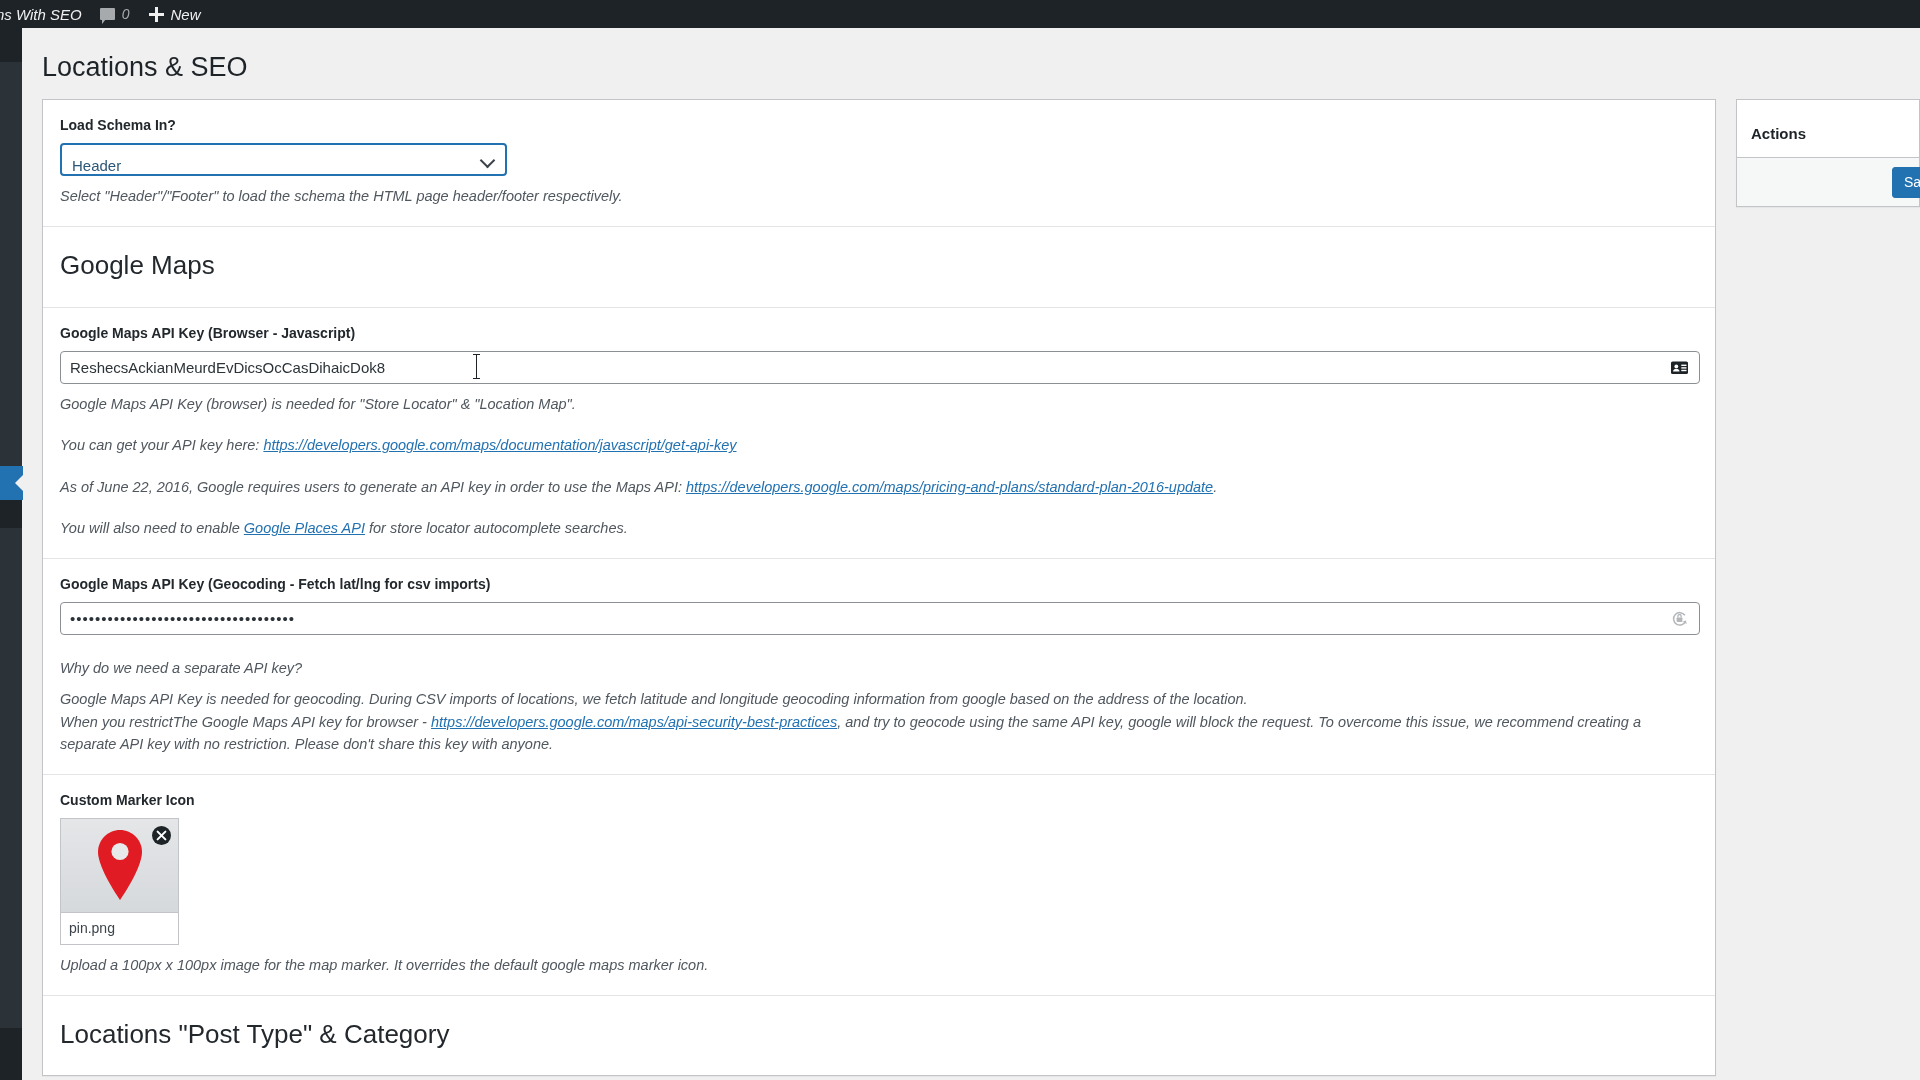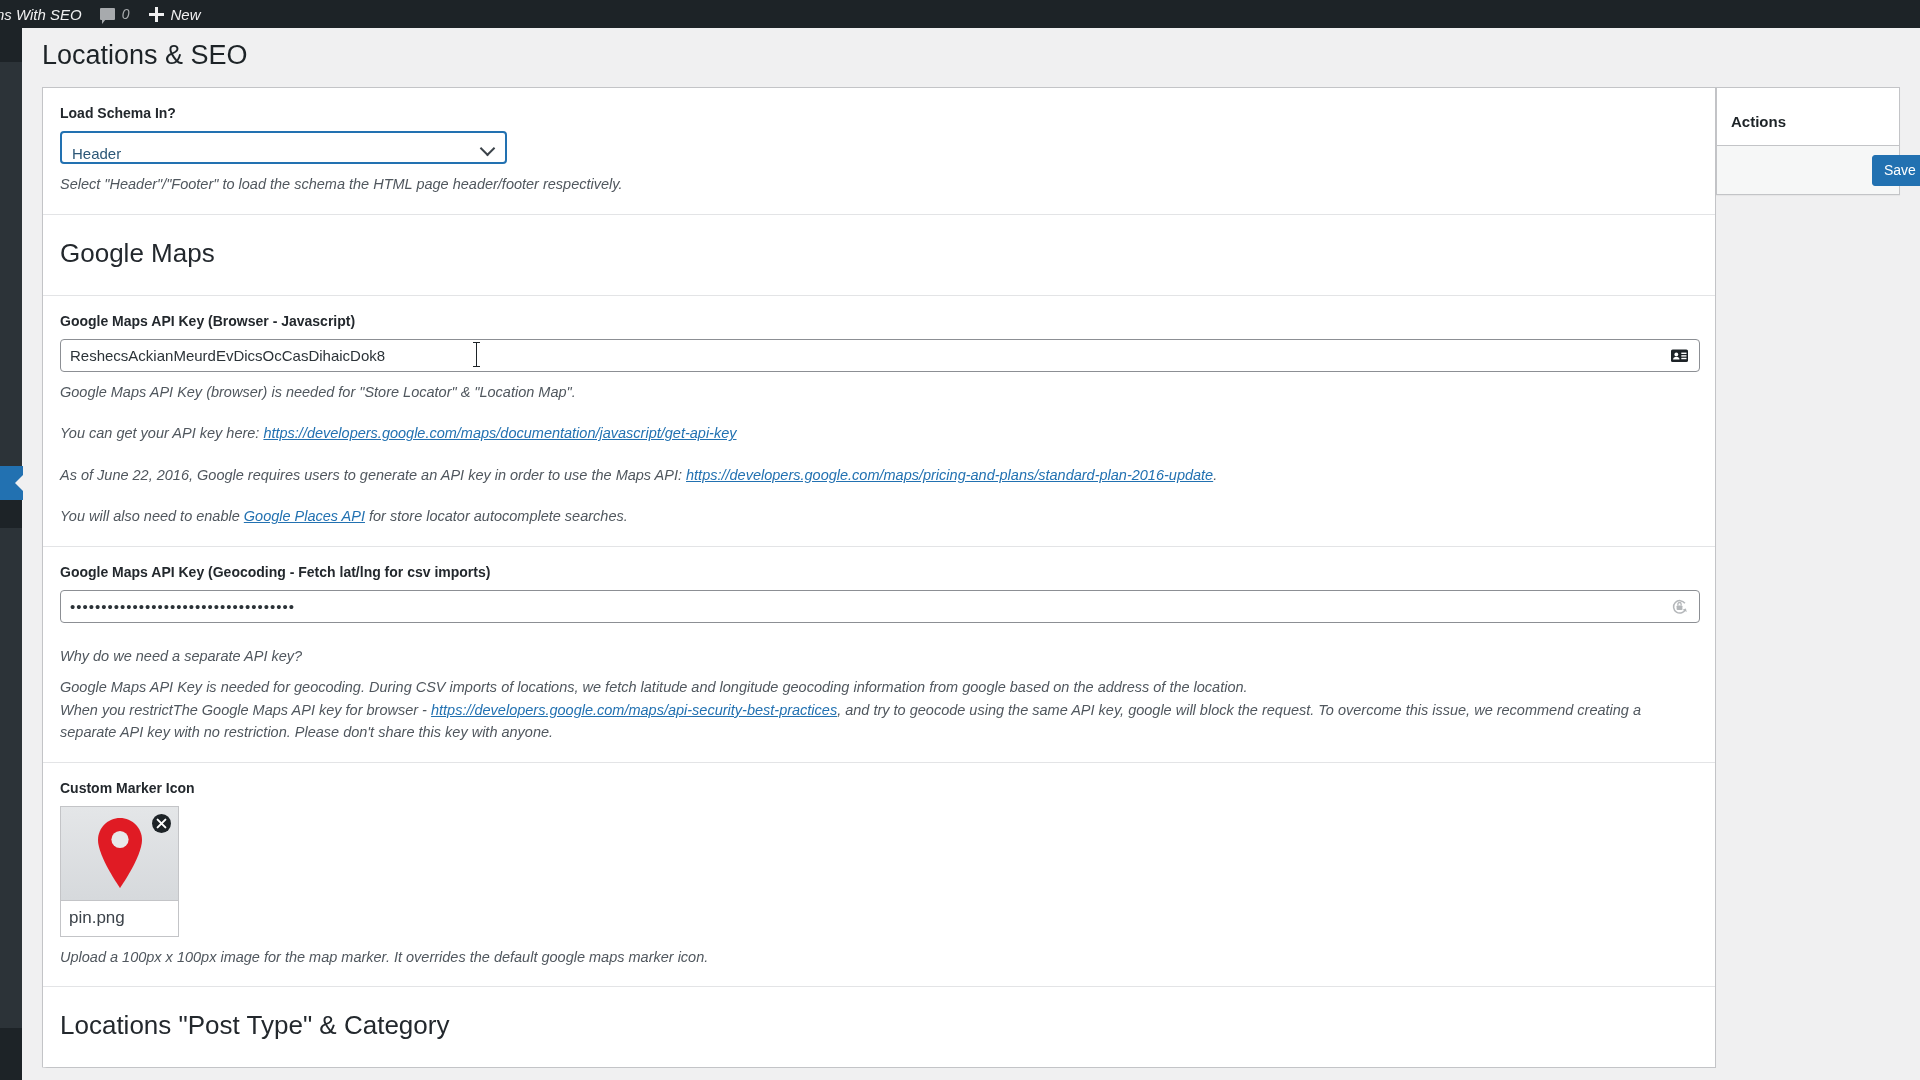--- a/index.html
+++ b/index.html
@@ -75,7 +75,7 @@
 
   
   .wrap {
-    position: absolute; top: 16px; left: 22px;
+    position: absolute; top: 28px; left: 22px;
     width: 1898px; height: 1052px;
     background: #f0f0f1;
     overflow: hidden;

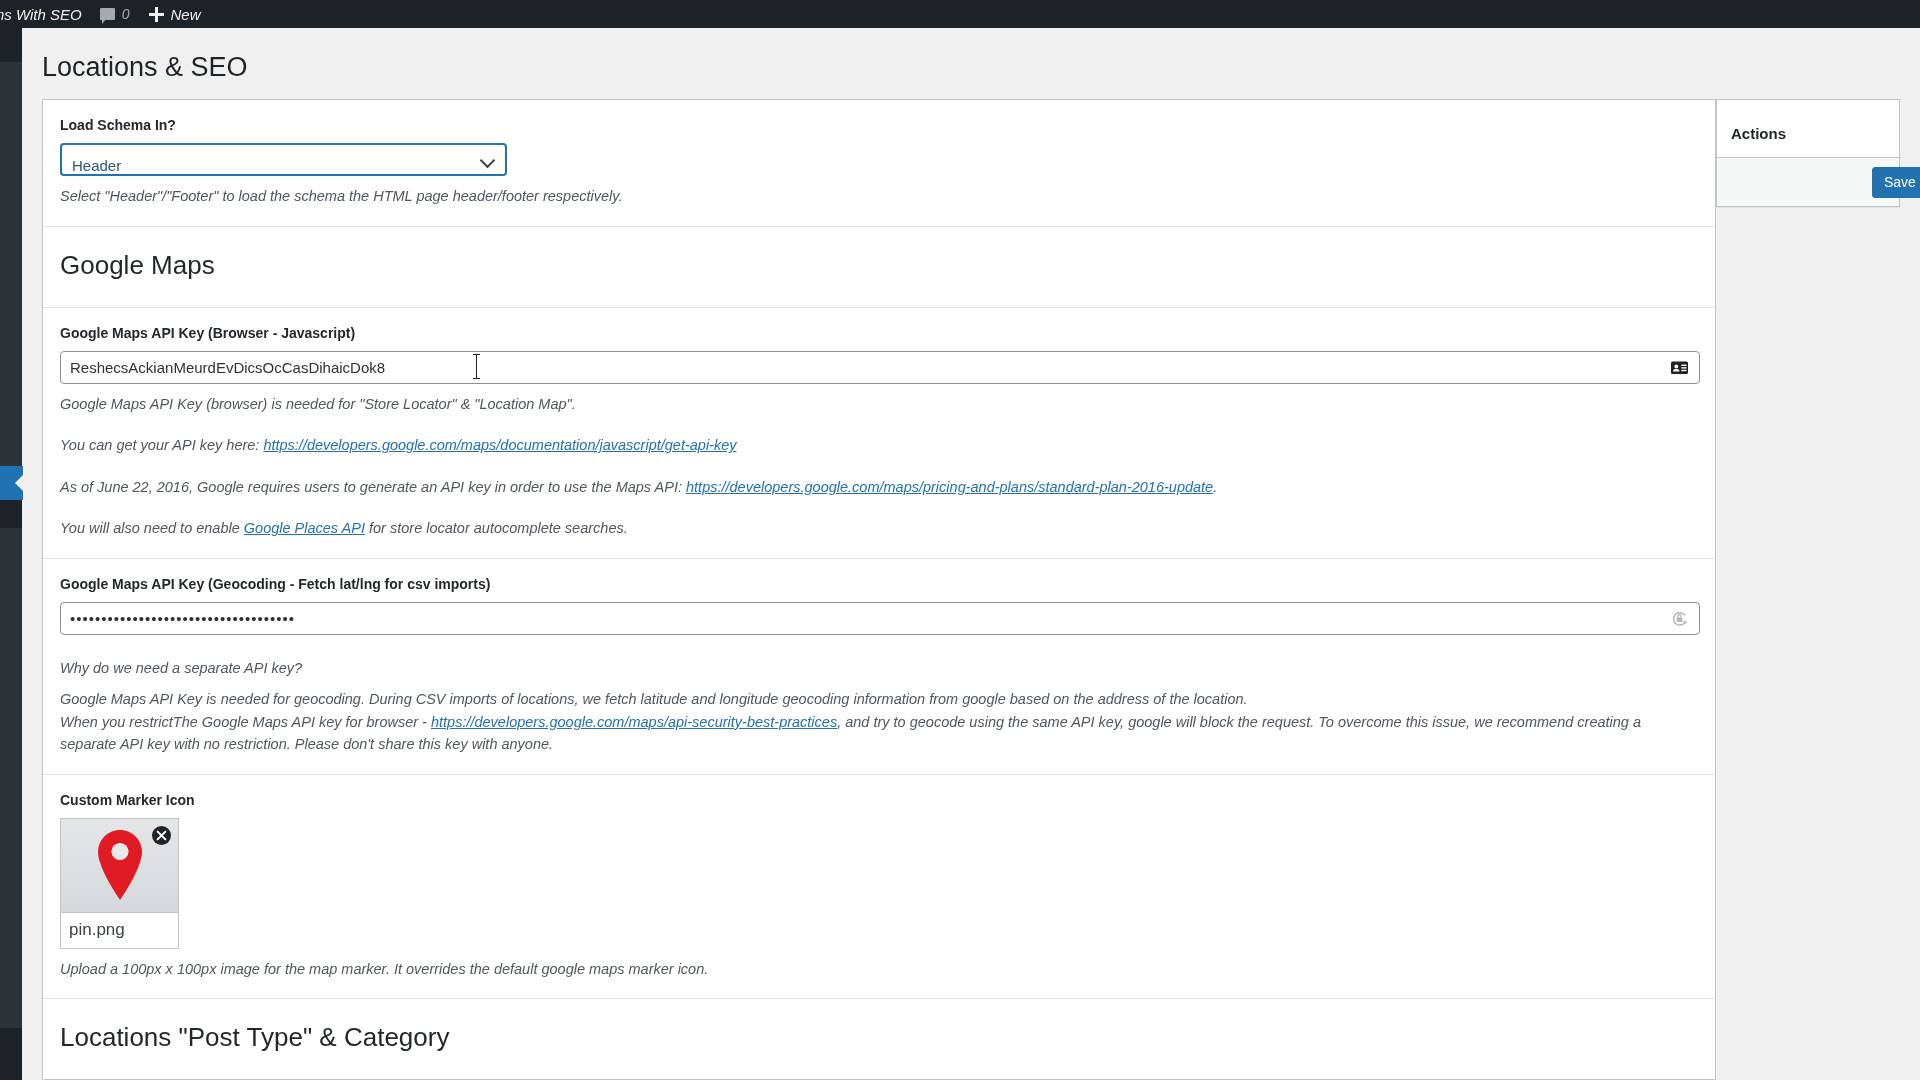--- a/index.html
+++ b/index.html
@@ -94,6 +94,7 @@
     display: flex;
     align-items: flex-start;
     padding-left: 20px;
+    gap: 20px;
   }
 
   

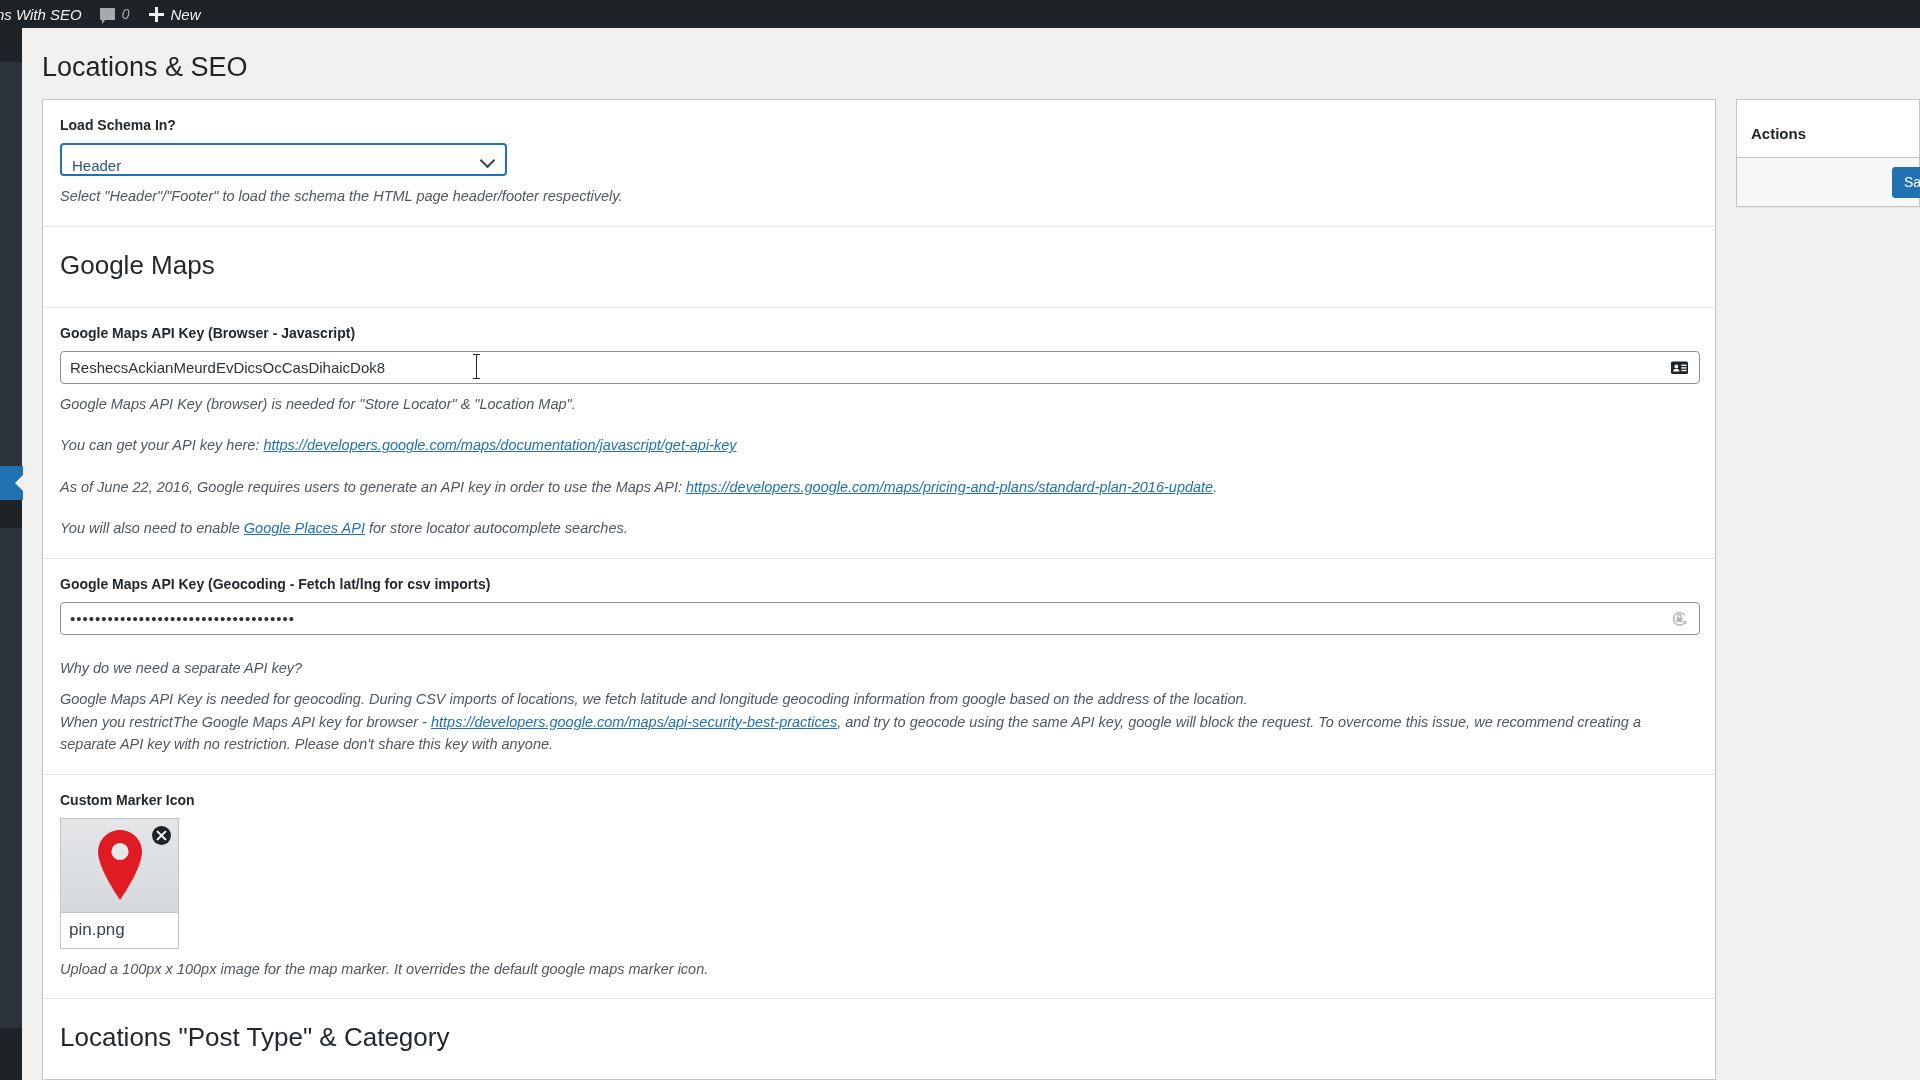--- a/index.html
+++ b/index.html
@@ -228,7 +228,7 @@
   }
   .thumb-x svg { display: block; }
   .thumb-name {
-    font-size: 17px;
+    font-size: 14px;
     color: #3c434a;
     padding: 6px 8px 7px 8px;
     background: #fff;

